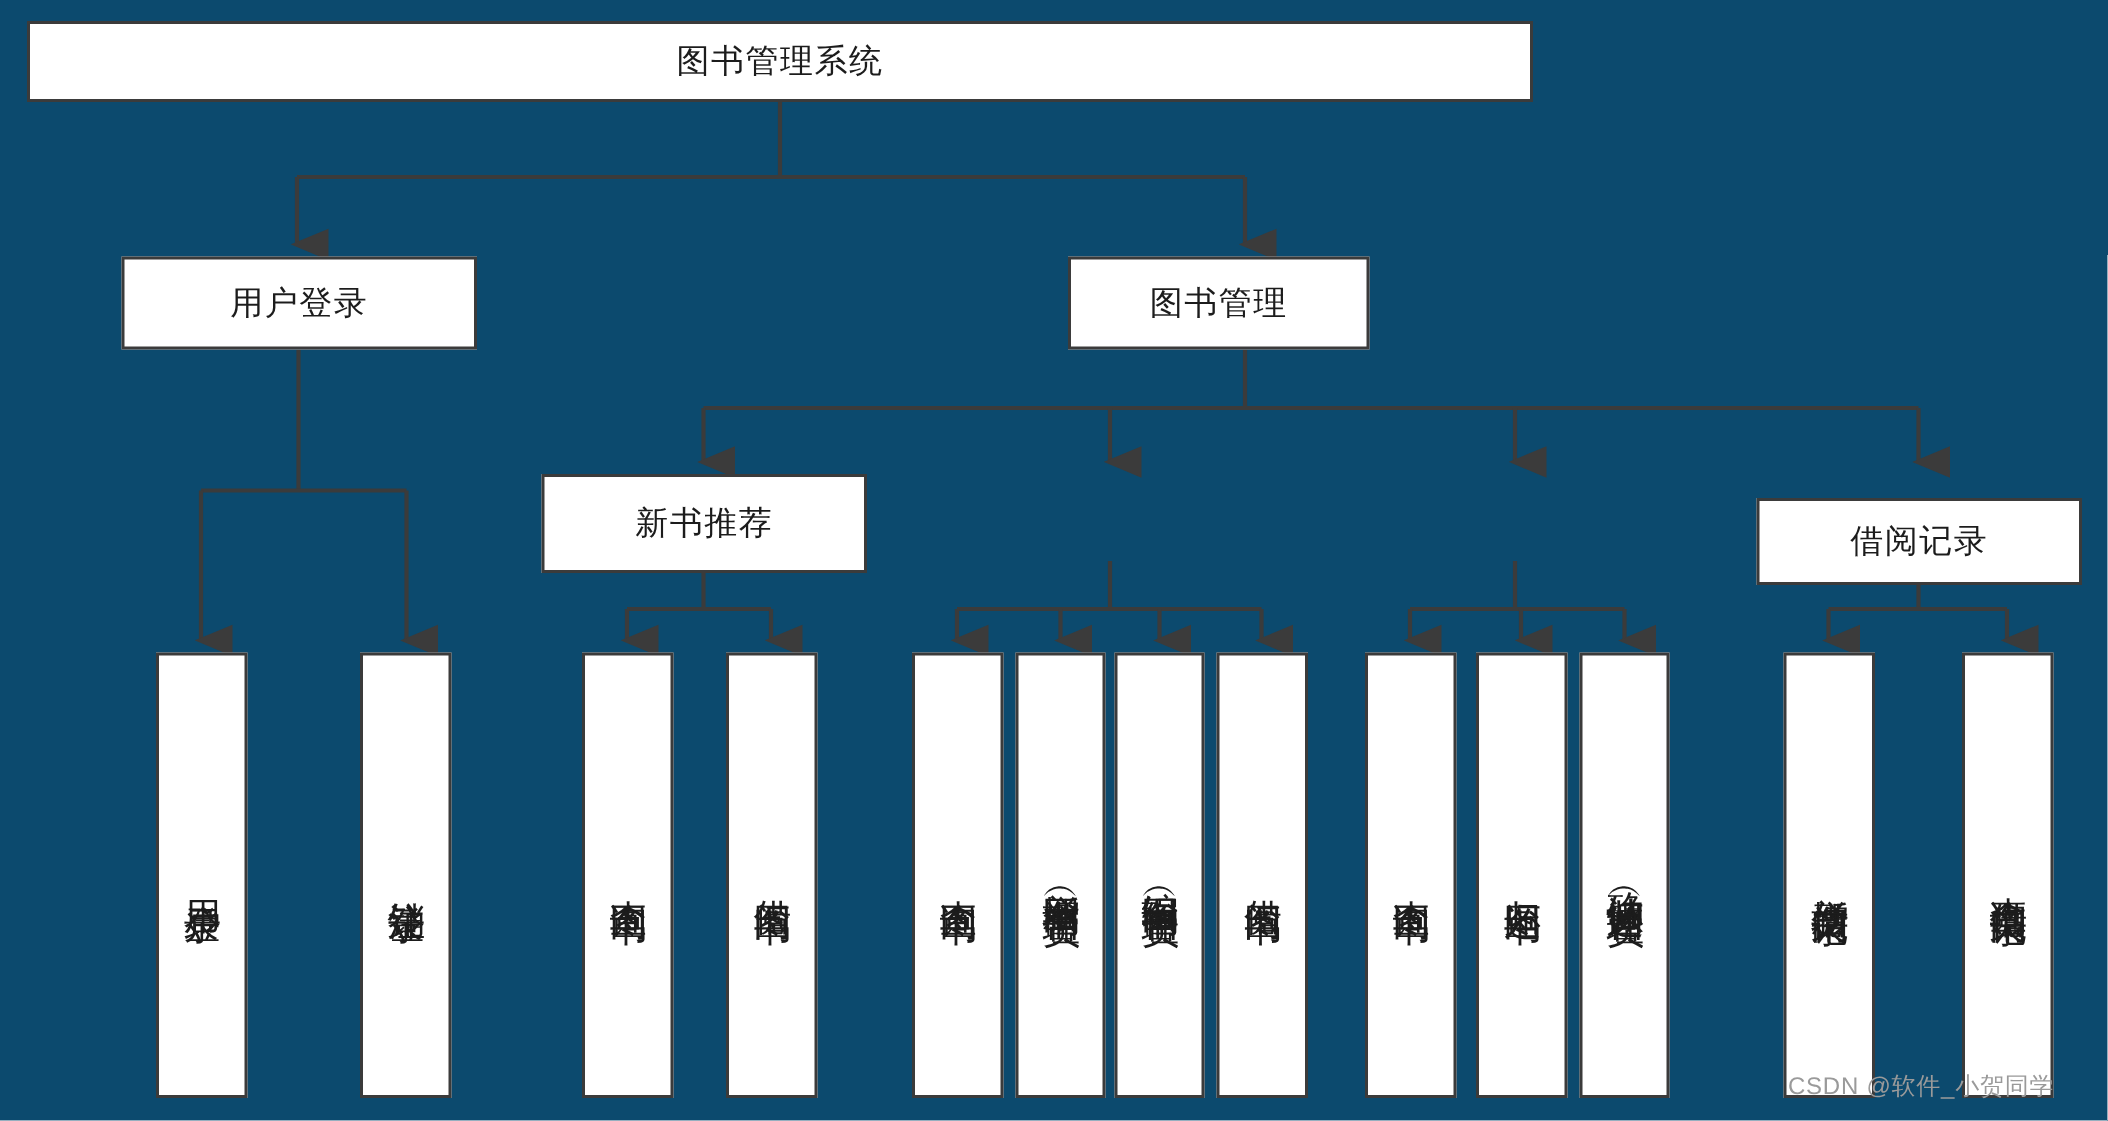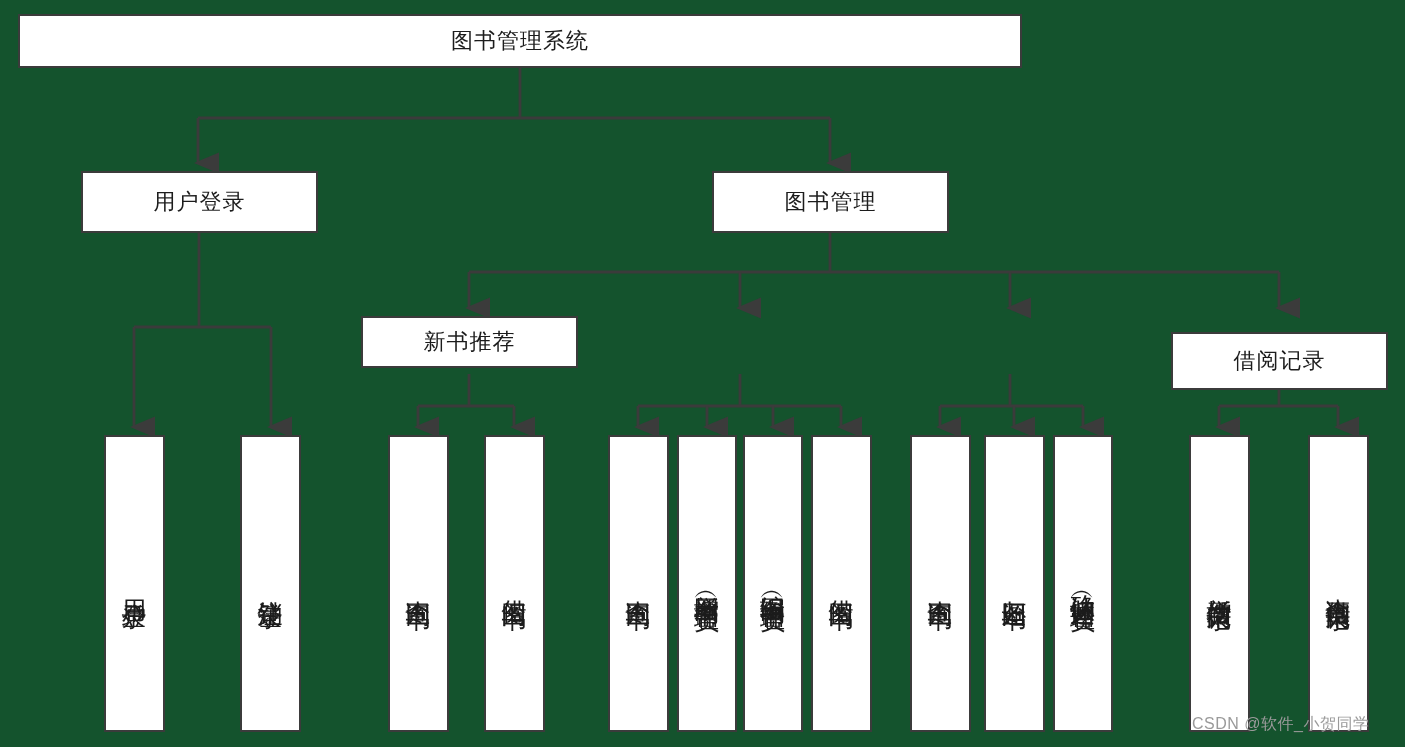--- a/index.html
+++ b/index.html
@@ -15,7 +15,7 @@
     position: relative;
     width: 1405px;
     height: 747px;
-    background: #14532d;
+    background: #0c4a6e;
     overflow: hidden;
   }
   svg.lines {

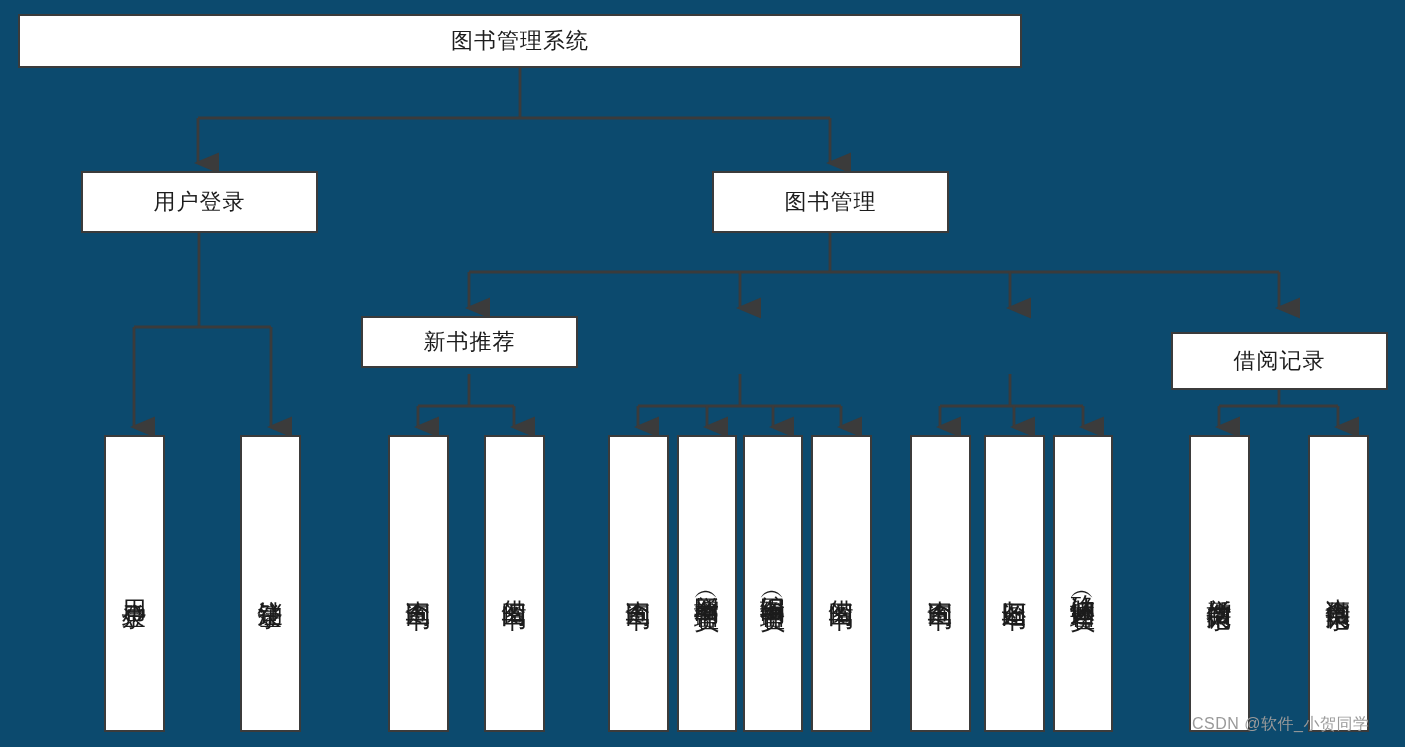--- a/index.html
+++ b/index.html
@@ -125,7 +125,7 @@
   <div class="node horiz" style="left:81px; top:171px; width:237px; height:62px;">
     <span class="label">用户登录</span>
   </div>
-  <div class="node horiz" style="left:712px; top:171px; width:237px; height:62px;">
+  <div class="node horiz" style="left:712px; top:171px; width:201px; height:62px;">
     <span class="label">图书管理</span>
   </div>
 

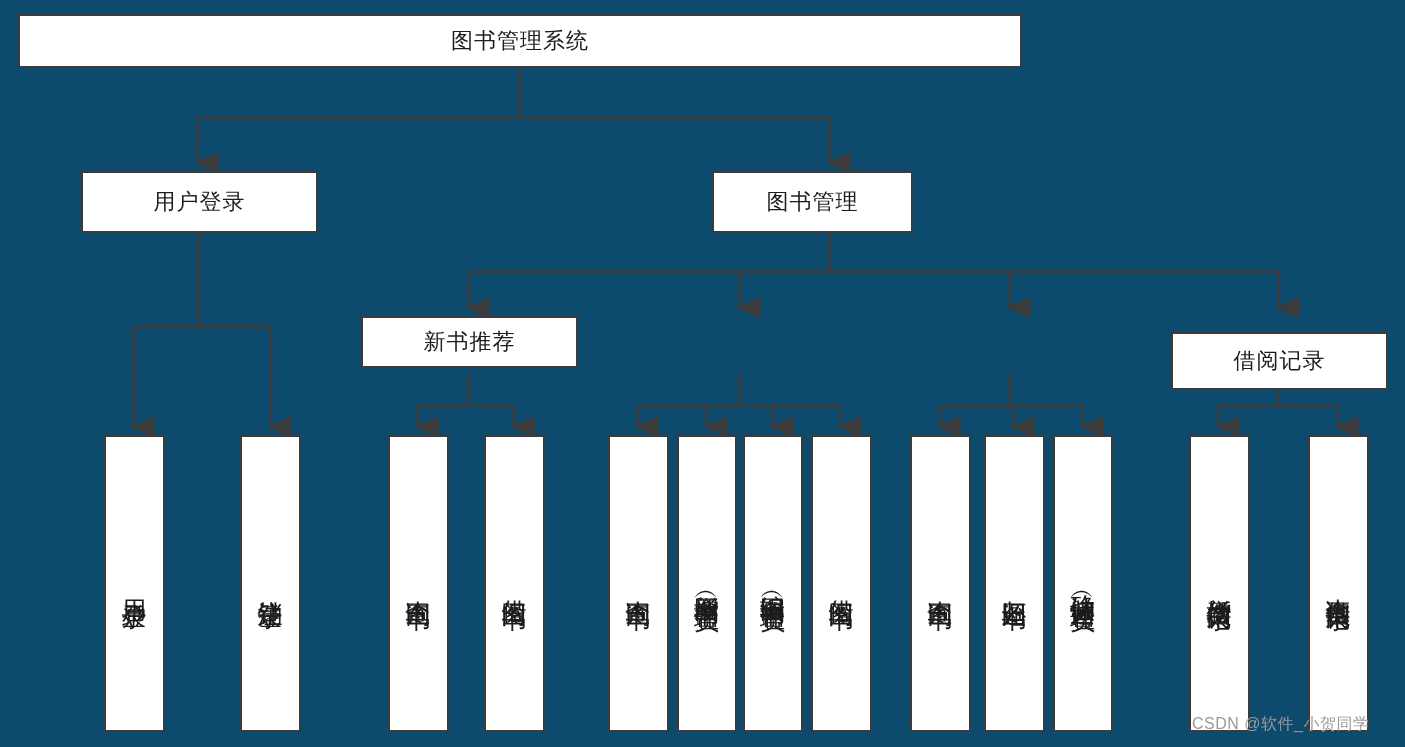--- a/index.html
+++ b/index.html
@@ -129,7 +129,7 @@
     <span class="label">图书管理</span>
   </div>
 
-  <div class="node horiz" style="left:361px; top:316px; width:217px; height:52px;">
+  <div class="node horiz" style="left:361px; top:316px; width:217px; height:66px;">
     <span class="label">新书推荐</span>
   </div>
   <div class="node horiz" style="left:1171px; top:316px; width:217px; height:58px;margin-top:16px;">

